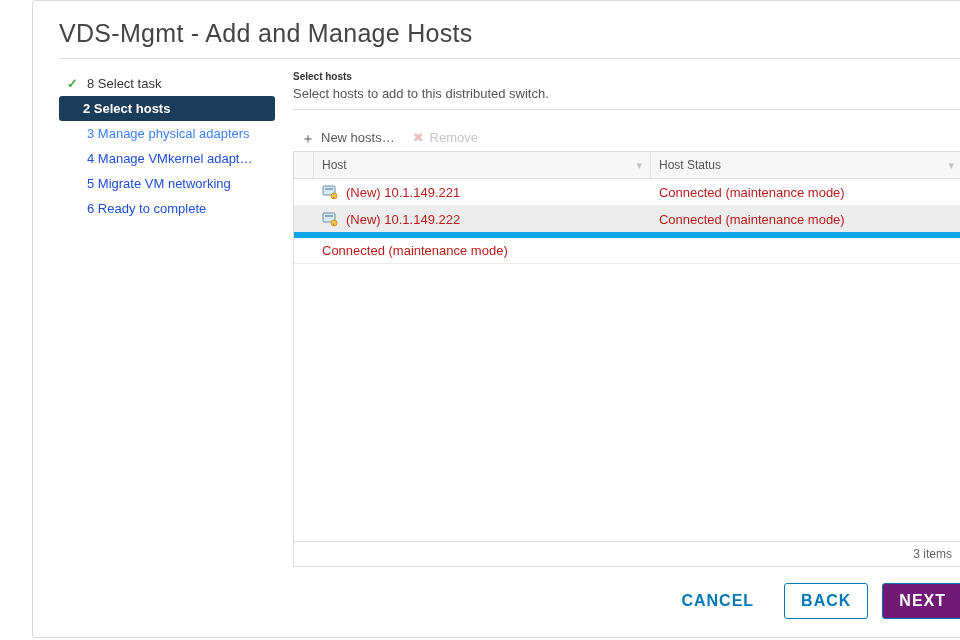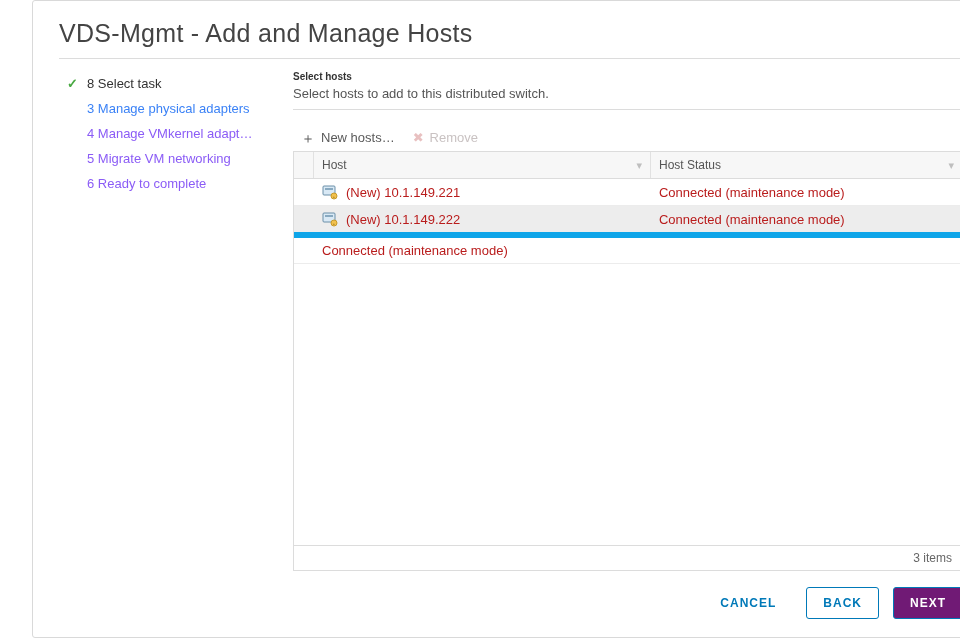--- a/index.html
+++ b/index.html
@@ -216,6 +216,9 @@
       <div class="nav-item done">
         <span class="chk">✓</span>
         <span>8 Select task</span>
+      </div>
+      <div class="nav-item active">
+        <span>2 Select hosts</span>
       </div>
       <div class="nav-item" style="color:#3b82f6">
         <span>3 Manage physical adapters</span>

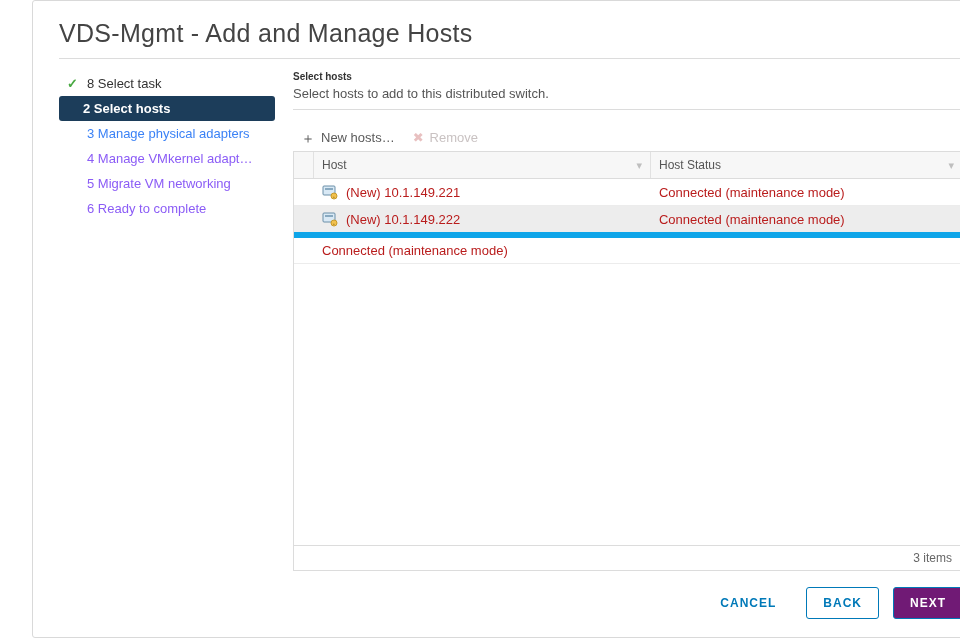--- a/index.html
+++ b/index.html
@@ -63,7 +63,7 @@
     font-weight:600;
     padding-left:24px;
   }
-  .nav-item.later { color:#8b5cf6; }
+  .nav-item.later { color:#1d4ed8; }
   
   .main {
     flex:1 1 auto;

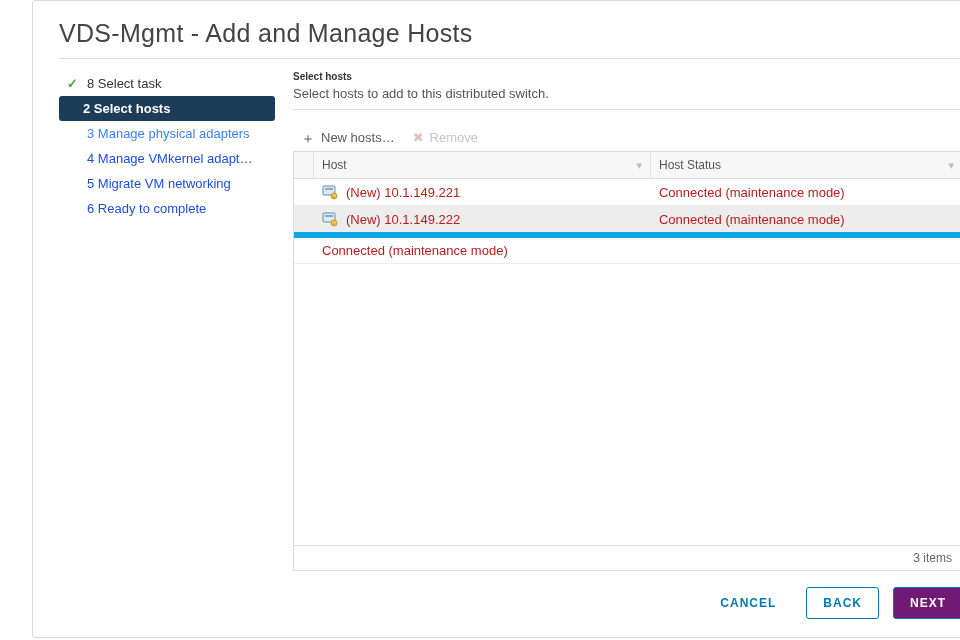--- a/index.html
+++ b/index.html
@@ -169,7 +169,7 @@
     align-items:center;
   }
   .btn {
-    font-size:12px;
+    font-size:16px;
     letter-spacing:1px;
     font-weight:600;
     padding:8px 16px;

